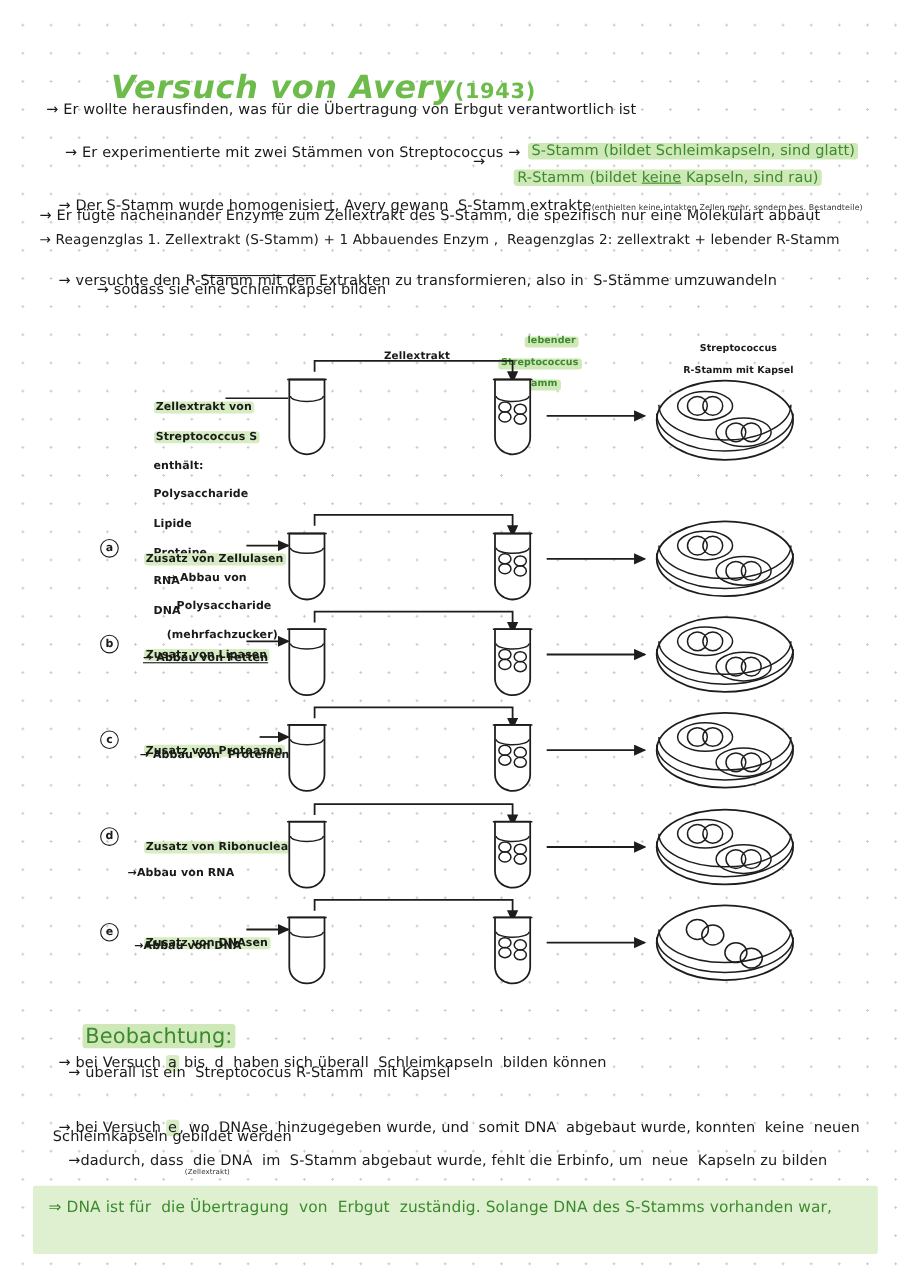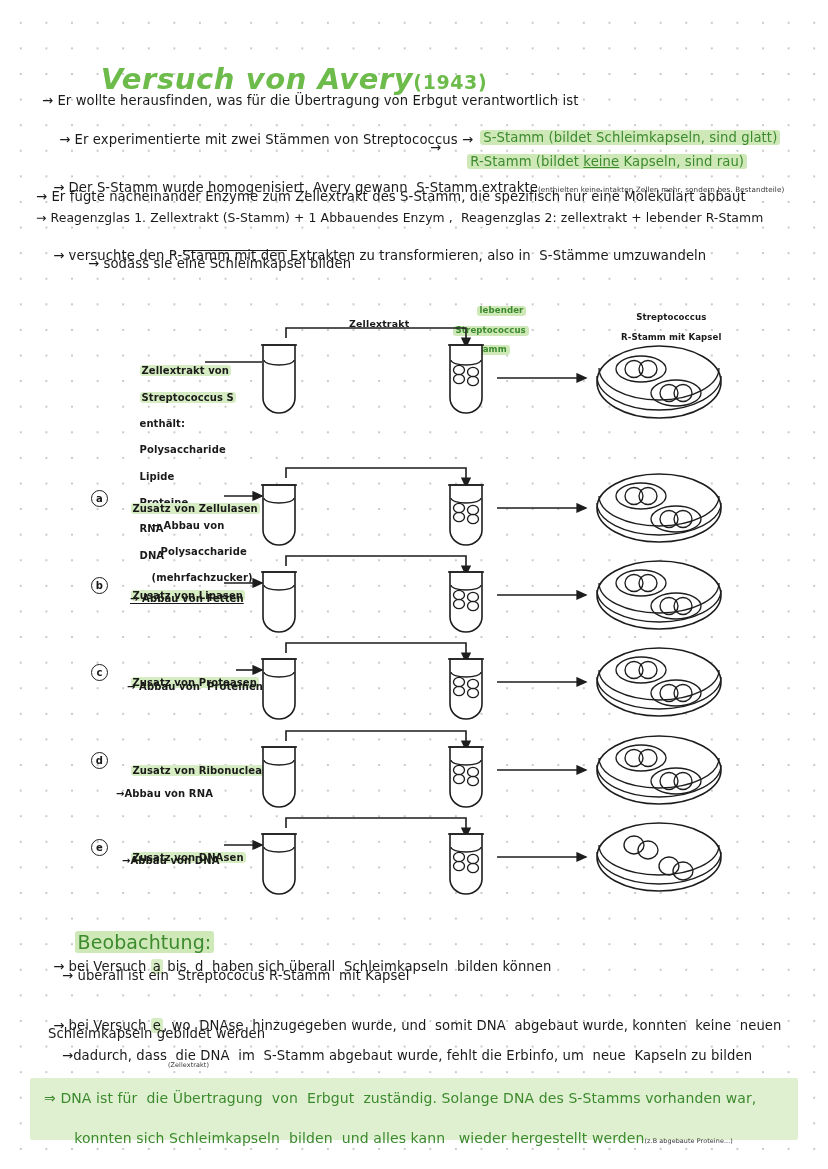--- a/index.html
+++ b/index.html
@@ -363,9 +363,6 @@
 
   <div class="concl"></div>
   <div class="t l hw grn" style="left:44px;top:1090px;font-size:14px;">⇒ DNA ist für  die Übertragung  von  Erbgut  zuständig. Solange DNA des S-Stamms vorhanden war,</div>
-  <div class="t l hw grn" style="left:56px;top:1114px;font-size:14px;">
-    <span>konnten sich Schleimkapseln  bilden  und alles kann   wieder hergestellt werden</span><span class="tiny2">(z.B abgebaute Proteine...)</span>
-  </div>
 
 </div>
 

